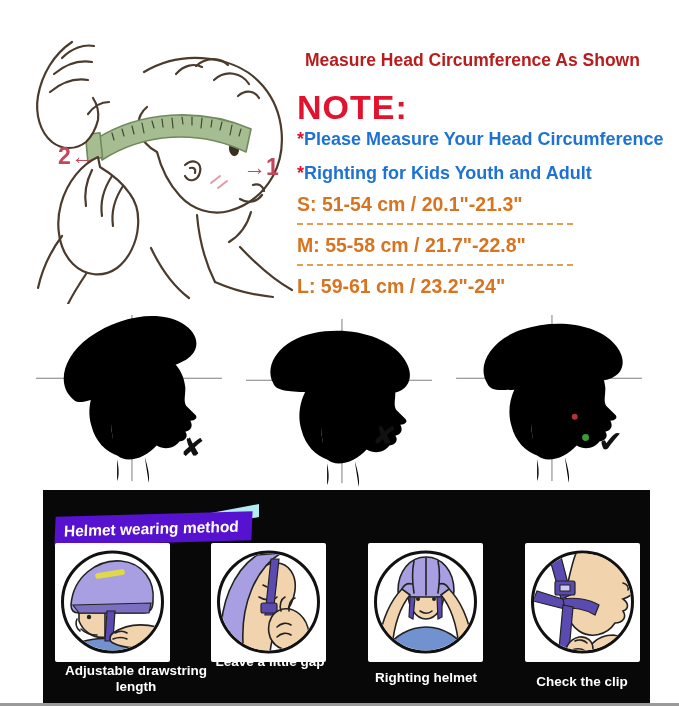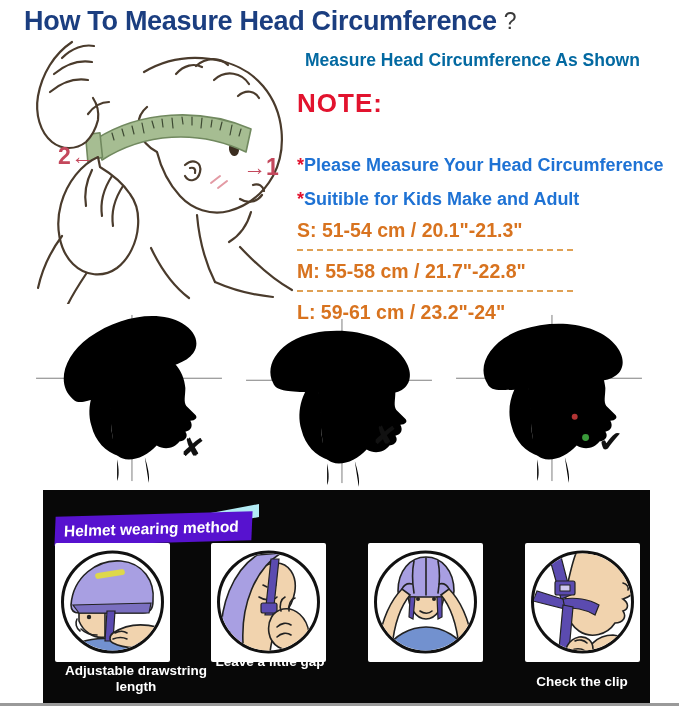--- a/index.html
+++ b/index.html
@@ -74,7 +74,6 @@
 
 <div class="page">
 
-  <h1 class="title"><span>How To Measure Head Circumference</span><span class="qm">?</span></h1>
 
   <svg class="baby-illo" viewBox="0 0 295 268">
 

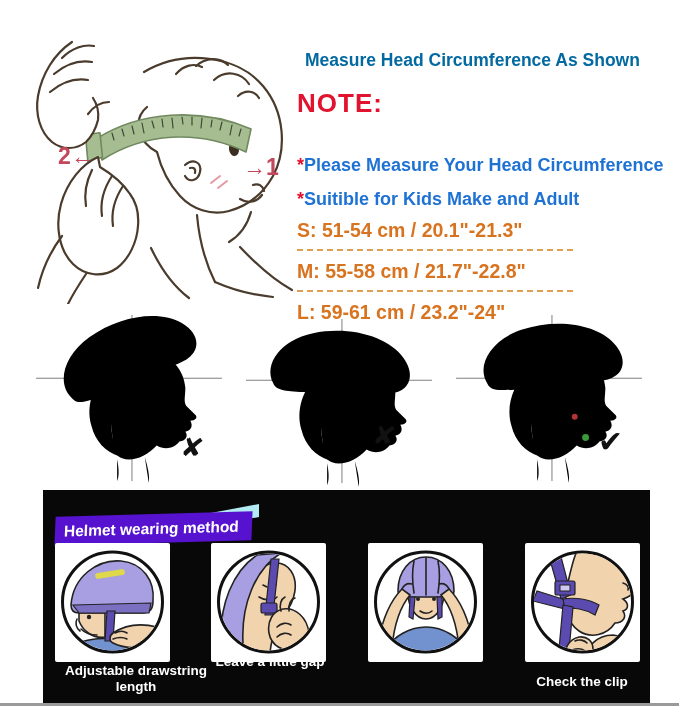--- a/index.html
+++ b/index.html
@@ -24,7 +24,7 @@
   .baby-illo text{font-family:"Liberation Sans",sans-serif;font-weight:bold;fill:#c4485c;stroke:none;}
   
   .info{position:absolute;left:297px;top:50px;width:380px;}
-  .info-heading{color:#0369a1;font-size:17.5px;font-weight:bold;margin:0 0 0 8px;white-space:nowrap;}
+  .info-heading{color:#b91c1c;font-size:17.5px;font-weight:bold;margin:0 0 0 8px;white-space:nowrap;}
   .note-label{color:#e2132e;font-size:26px;font-weight:bold;letter-spacing:1px;margin:17px 0 0 0;}
   .note-line{color:#1e72d4;font-size:18px;font-weight:bold;margin-top:36px;white-space:nowrap;}
   .note-line.l2{margin-top:9px;padding-left:11px;}

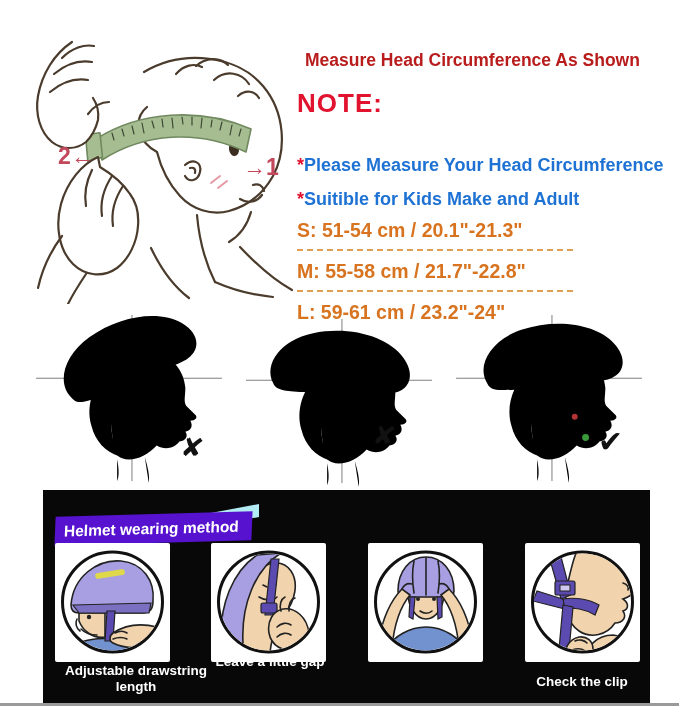--- a/index.html
+++ b/index.html
@@ -25,7 +25,7 @@
   
   .info{position:absolute;left:297px;top:50px;width:380px;}
   .info-heading{color:#b91c1c;font-size:17.5px;font-weight:bold;margin:0 0 0 8px;white-space:nowrap;}
-  .note-label{color:#e2132e;font-size:26px;font-weight:bold;letter-spacing:1px;margin:17px 0 0 0;}
+  .note-label{color:#e2132e;font-size:34px;font-weight:bold;letter-spacing:1px;margin:17px 0 0 0;}
   .note-line{color:#1e72d4;font-size:18px;font-weight:bold;margin-top:36px;white-space:nowrap;}
   .note-line.l2{margin-top:9px;padding-left:11px;}
   .note-line.suit{margin-top:13px;}

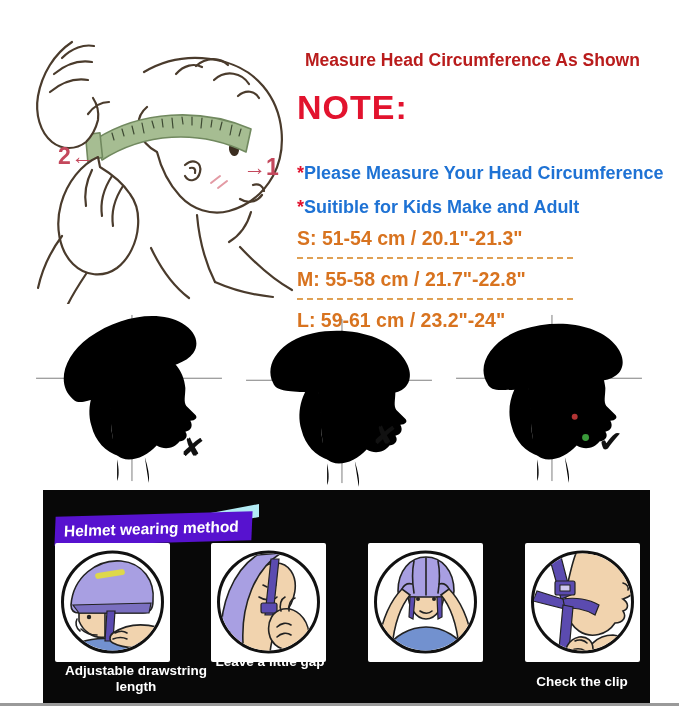--- a/index.html
+++ b/index.html
@@ -26,7 +26,7 @@
   .info{position:absolute;left:297px;top:50px;width:380px;}
   .info-heading{color:#b91c1c;font-size:17.5px;font-weight:bold;margin:0 0 0 8px;white-space:nowrap;}
   .note-label{color:#e2132e;font-size:34px;font-weight:bold;letter-spacing:1px;margin:17px 0 0 0;}
-  .note-line{color:#1e72d4;font-size:18px;font-weight:bold;margin-top:36px;white-space:nowrap;}
+  .note-line{color:#1e72d4;font-size:18px;font-weight:bold;margin-top:2px;white-space:nowrap;}
   .note-line.l2{margin-top:9px;padding-left:11px;}
   .note-line.suit{margin-top:13px;}
   .asterisk{color:#e2132e;}

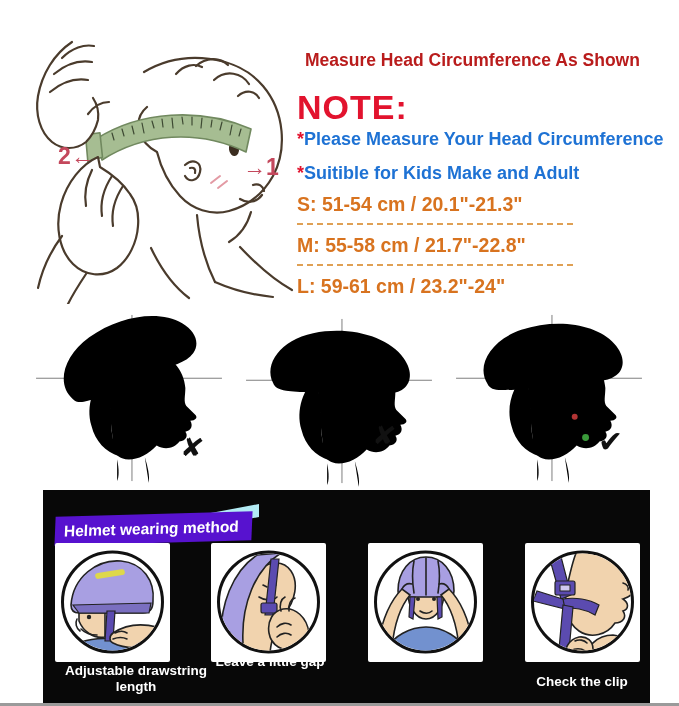--- a/index.html
+++ b/index.html
@@ -148,7 +148,7 @@
     <p class="info-heading">Measure Head Circumference As Shown</p>
     <p class="note-label">NOTE:</p>
     <div class="note-line"><span class="asterisk">*</span><span>Please Measure Your Head Circumference</span></div>
-    <div class="note-line suit"><span class="asterisk">*</span><span>Suitible for Kids Make and Adult</span></div>
+    <div class="note-line suit"><span class="asterisk">*</span><span>Righting for Kids Youth and Adult</span></div>
     <div class="size-row">S: 51-54 cm / 20.1"-21.3"</div>
     <hr class="size-div">
     <div class="size-row">M: 55-58 cm / 21.7"-22.8"</div>

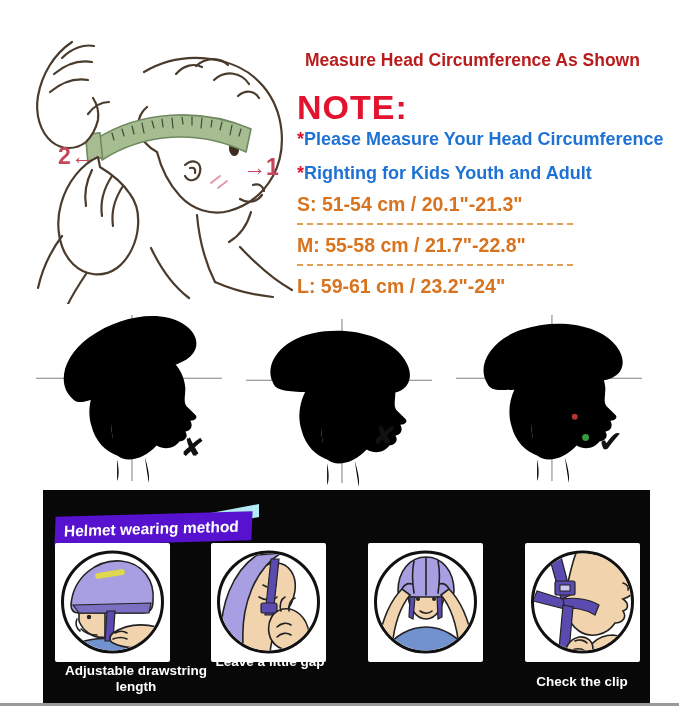--- a/index.html
+++ b/index.html
@@ -319,6 +319,7 @@
 
     <div class="caption c1">Adjustable drawstring length</div>
     <div class="caption c2">Leave a little gap</div>
+    <div class="caption c3">Righting helmet</div>
     <div class="caption c4">Check the clip</div>
   </div>
 

